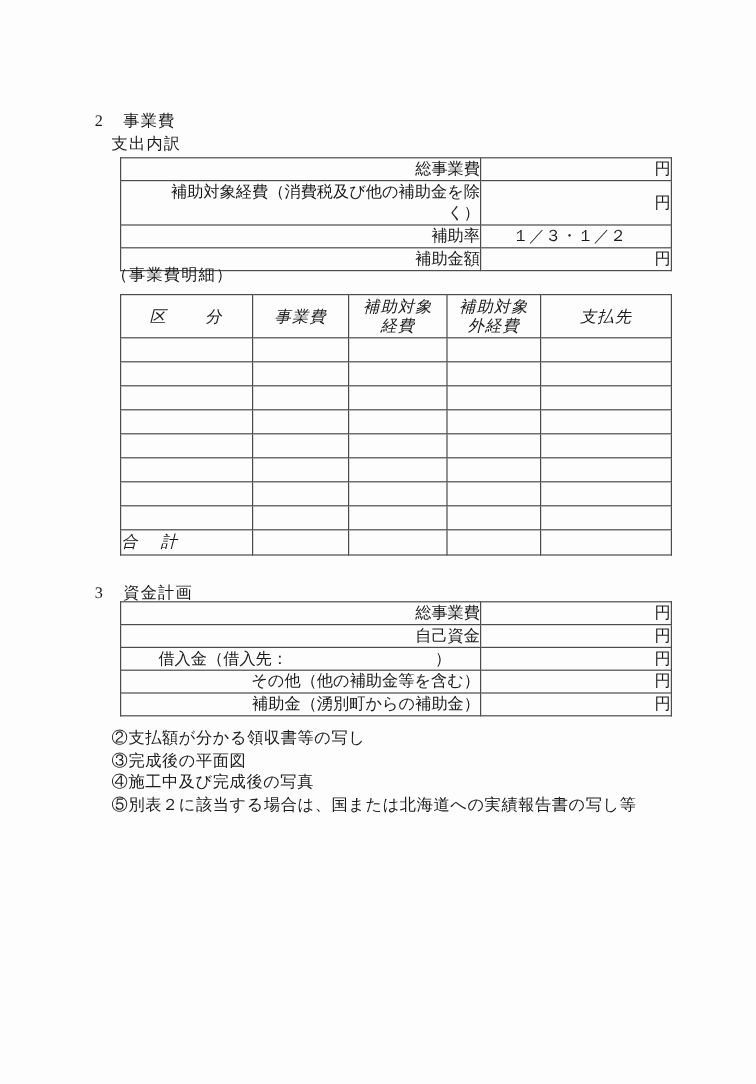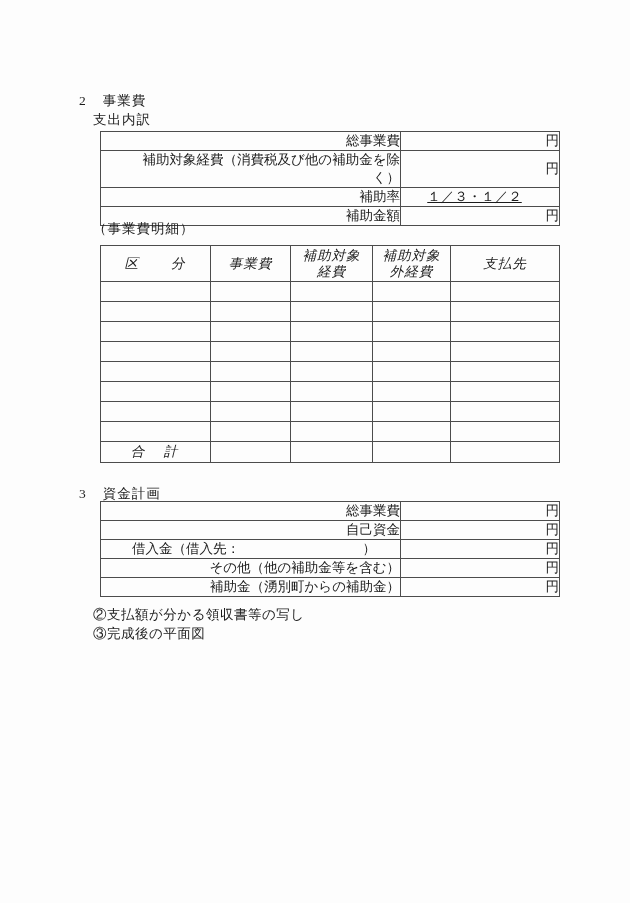--- a/index.html
+++ b/index.html
@@ -33,7 +33,7 @@
   td.lbl { padding-left:7px; text-align:right; }
   td.lbl.ind { padding-left:31px; }
   td.val { text-align:right; padding-right:6px; }
-  td.val.center { text-align:center; padding-right:11px;text-decoration:underline; }
+  td.val.center { text-align:center; padding-right:11px; }
 
   
   .loan-cell { display:flex; justify-content:space-between; align-items:center; }

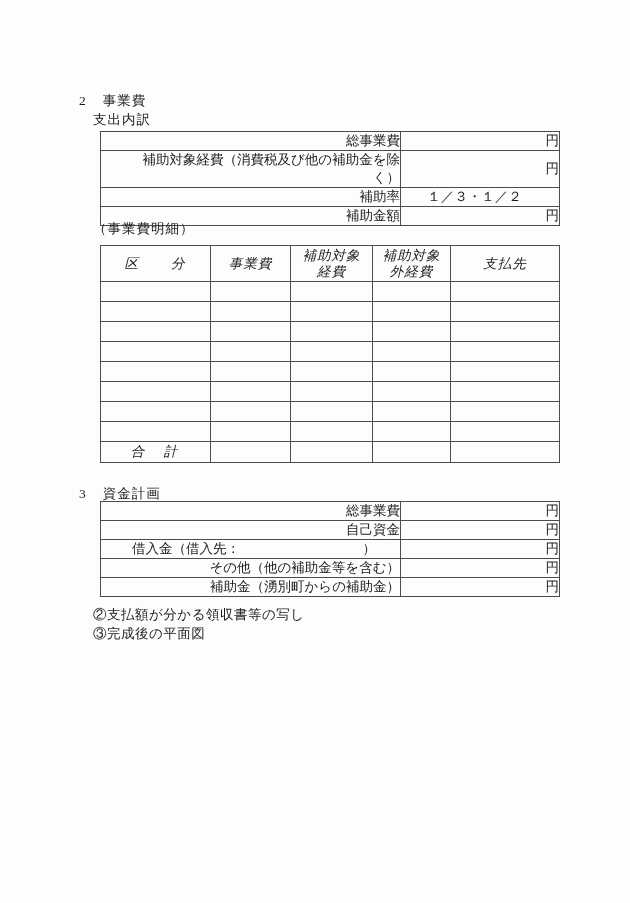--- a/index.html
+++ b/index.html
@@ -50,7 +50,7 @@
   table.detail th.hd.wide { letter-spacing:2px; }
   table.detail tbody td { height:20px; }
   table.detail tr.total-row td { height:21px; }
-  td.total-lbl { text-align:center; letter-spacing:3px; }
+  td.total-lbl { text-align:left; letter-spacing:3px; }
 
   
   .attach { line-height:18.6px; letter-spacing:0.5px; }

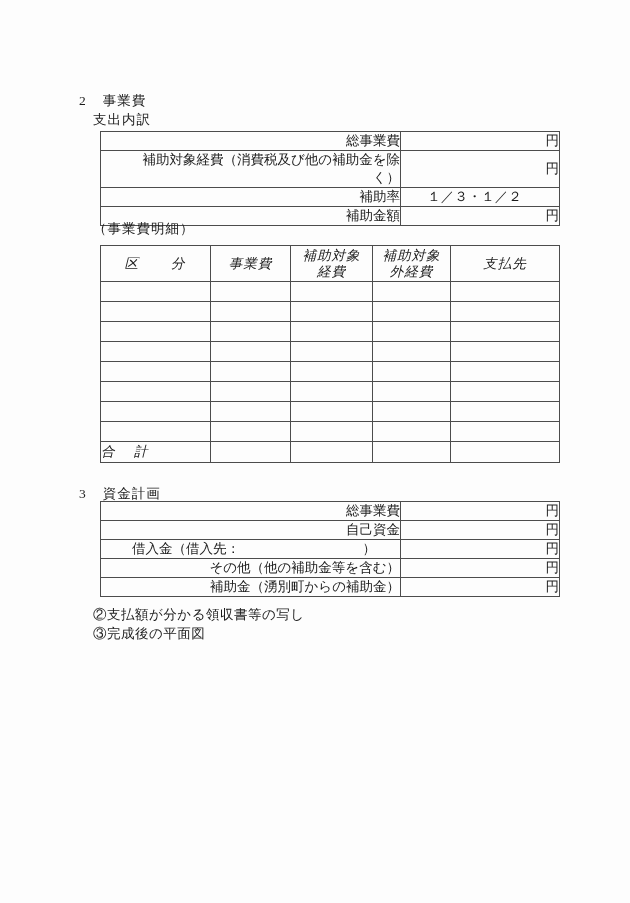--- a/index.html
+++ b/index.html
@@ -223,6 +223,7 @@
   <div class="items">
     <div>②支払額が分かる領収書等の写し</div>
     <div>③完成後の平面図</div>
+    <div>④施工中及び完成後の写真</div>
   </div>
 </div>
 

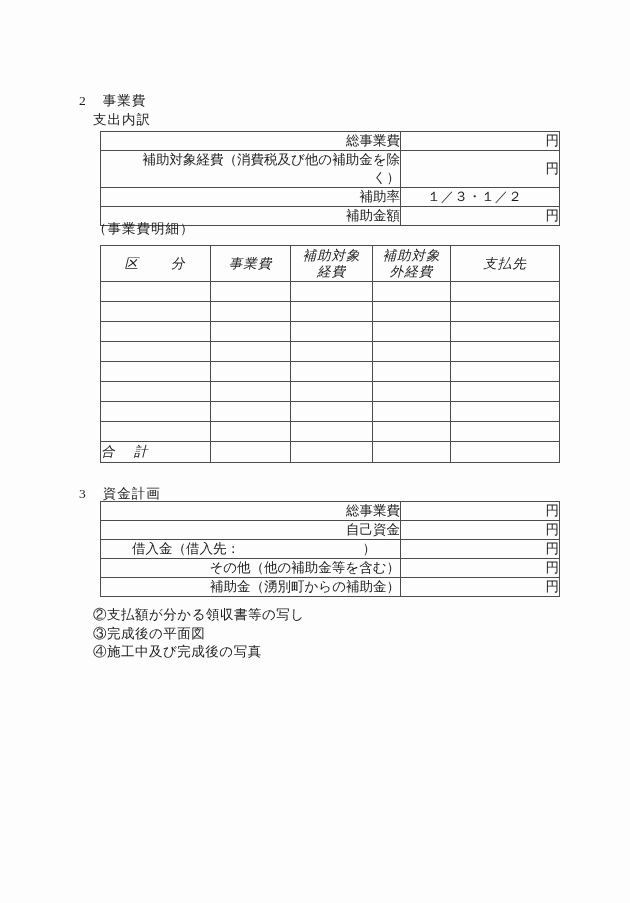--- a/index.html
+++ b/index.html
@@ -224,6 +224,7 @@
     <div>②支払額が分かる領収書等の写し</div>
     <div>③完成後の平面図</div>
     <div>④施工中及び完成後の写真</div>
+    <div>⑤別表２に該当する場合は、国または北海道への実績報告書の写し等</div>
   </div>
 </div>
 

